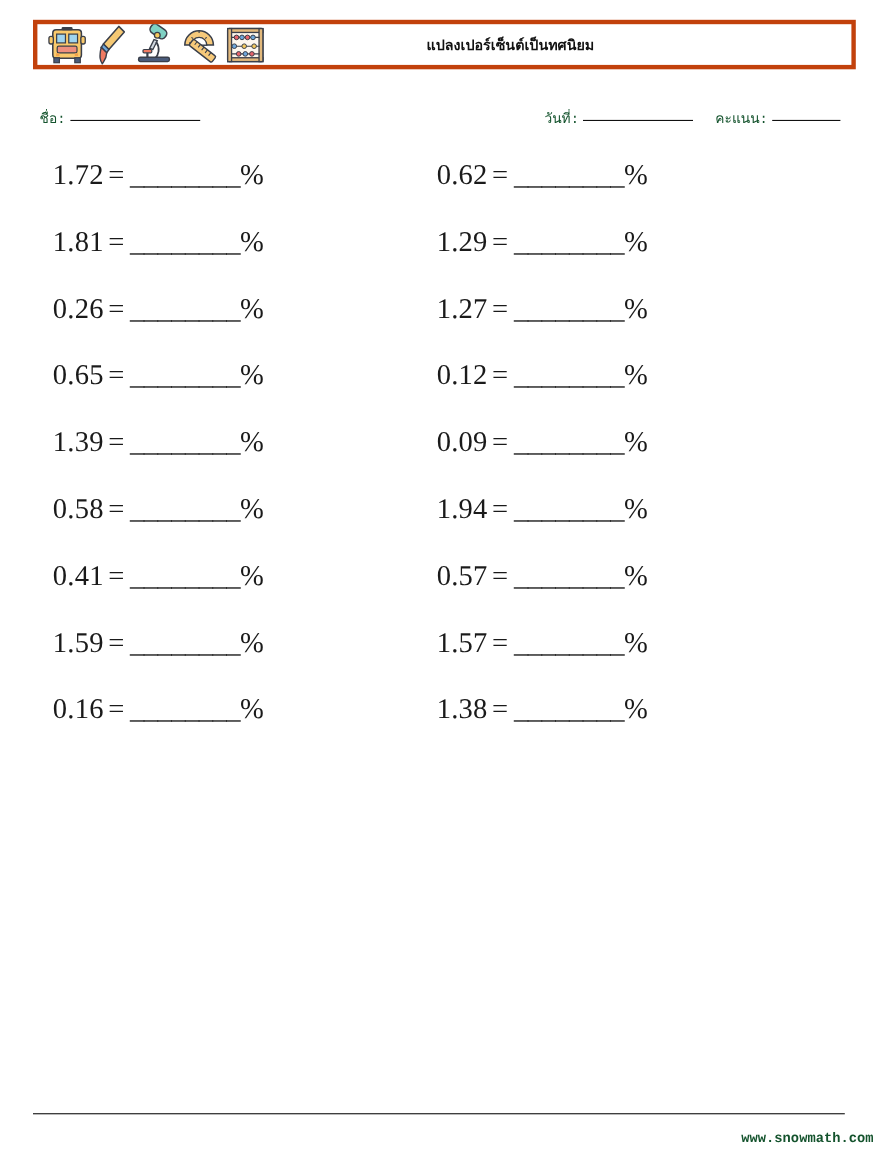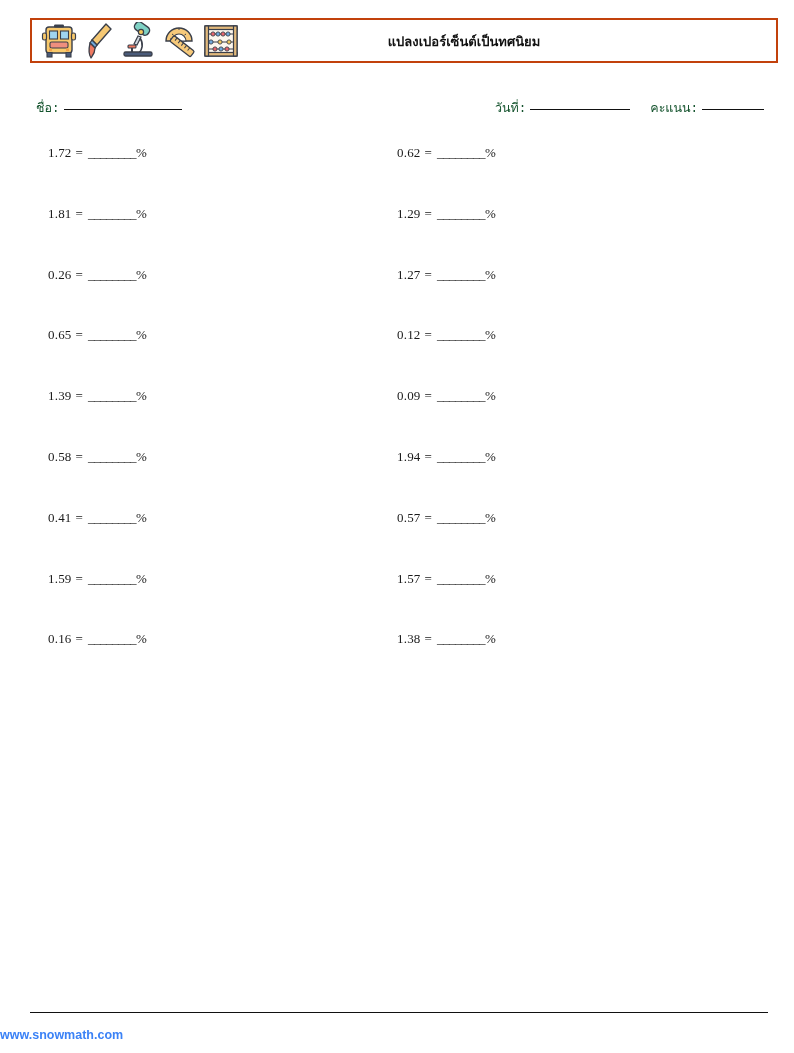--- a/index.html
+++ b/index.html
@@ -23,7 +23,7 @@
     top: 18px;
     width: 748px;
     height: 45px;
-    border: 2px solid #c2410c;
+    border: 4px solid #c2410c;
     box-sizing: border-box;
     display: flex;
     align-items: flex-start;

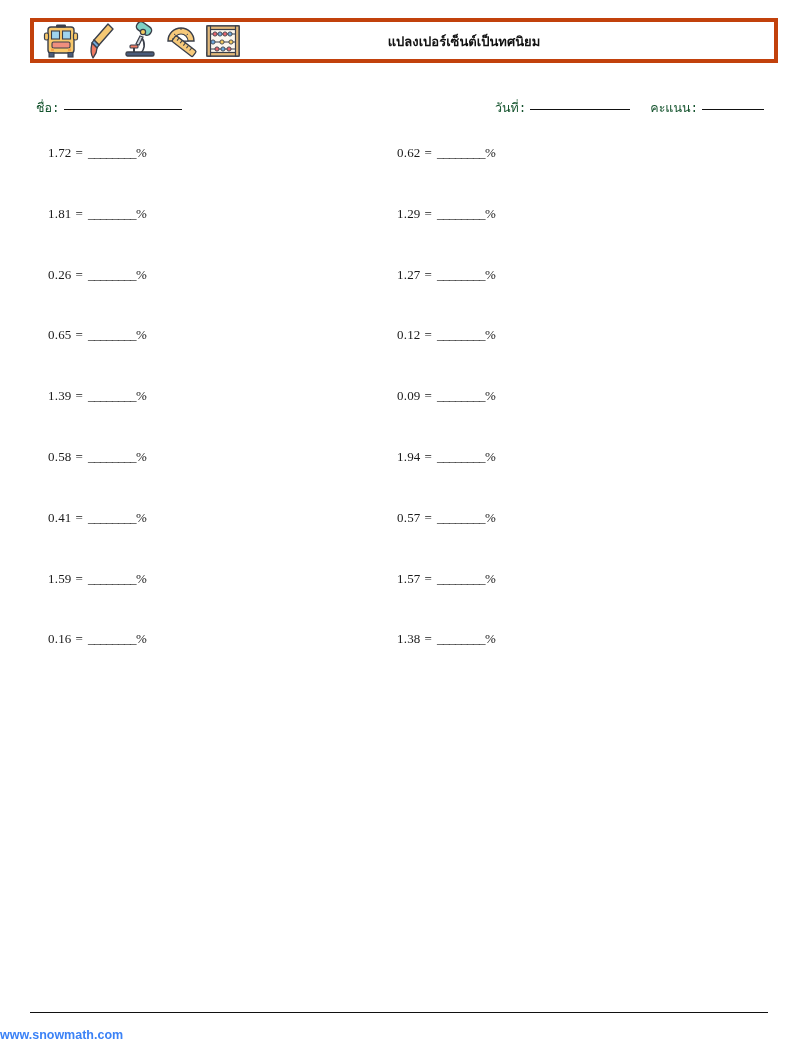--- a/index.html
+++ b/index.html
@@ -102,7 +102,7 @@
   }
   .prob-cell {
     width: 349px;
-    font-size: 13px;
+    font-size: 26px;
     line-height: 1;
     white-space: nowrap;
     letter-spacing: 0.2px;

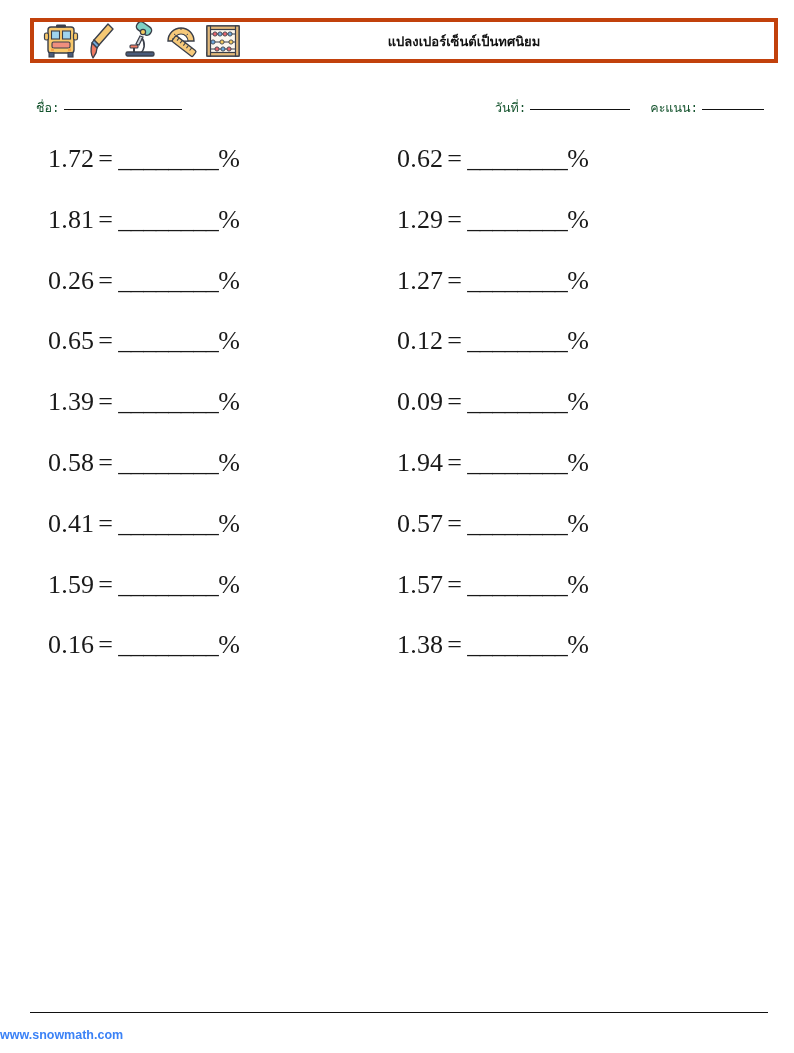--- a/index.html
+++ b/index.html
@@ -126,11 +126,11 @@
     left: 0;
     right: 0;
     top: 1028px;
-    text-align: left;
-    font-family: Liberation Sans, sans-serif;
+    text-align: right;
+    font-family: Liberation Mono, monospace;
     font-size: 12.5px;
     font-weight: bold;
-    color: #3b82f6;
+    color: #14532d;
   }
 </style>
 </head>

